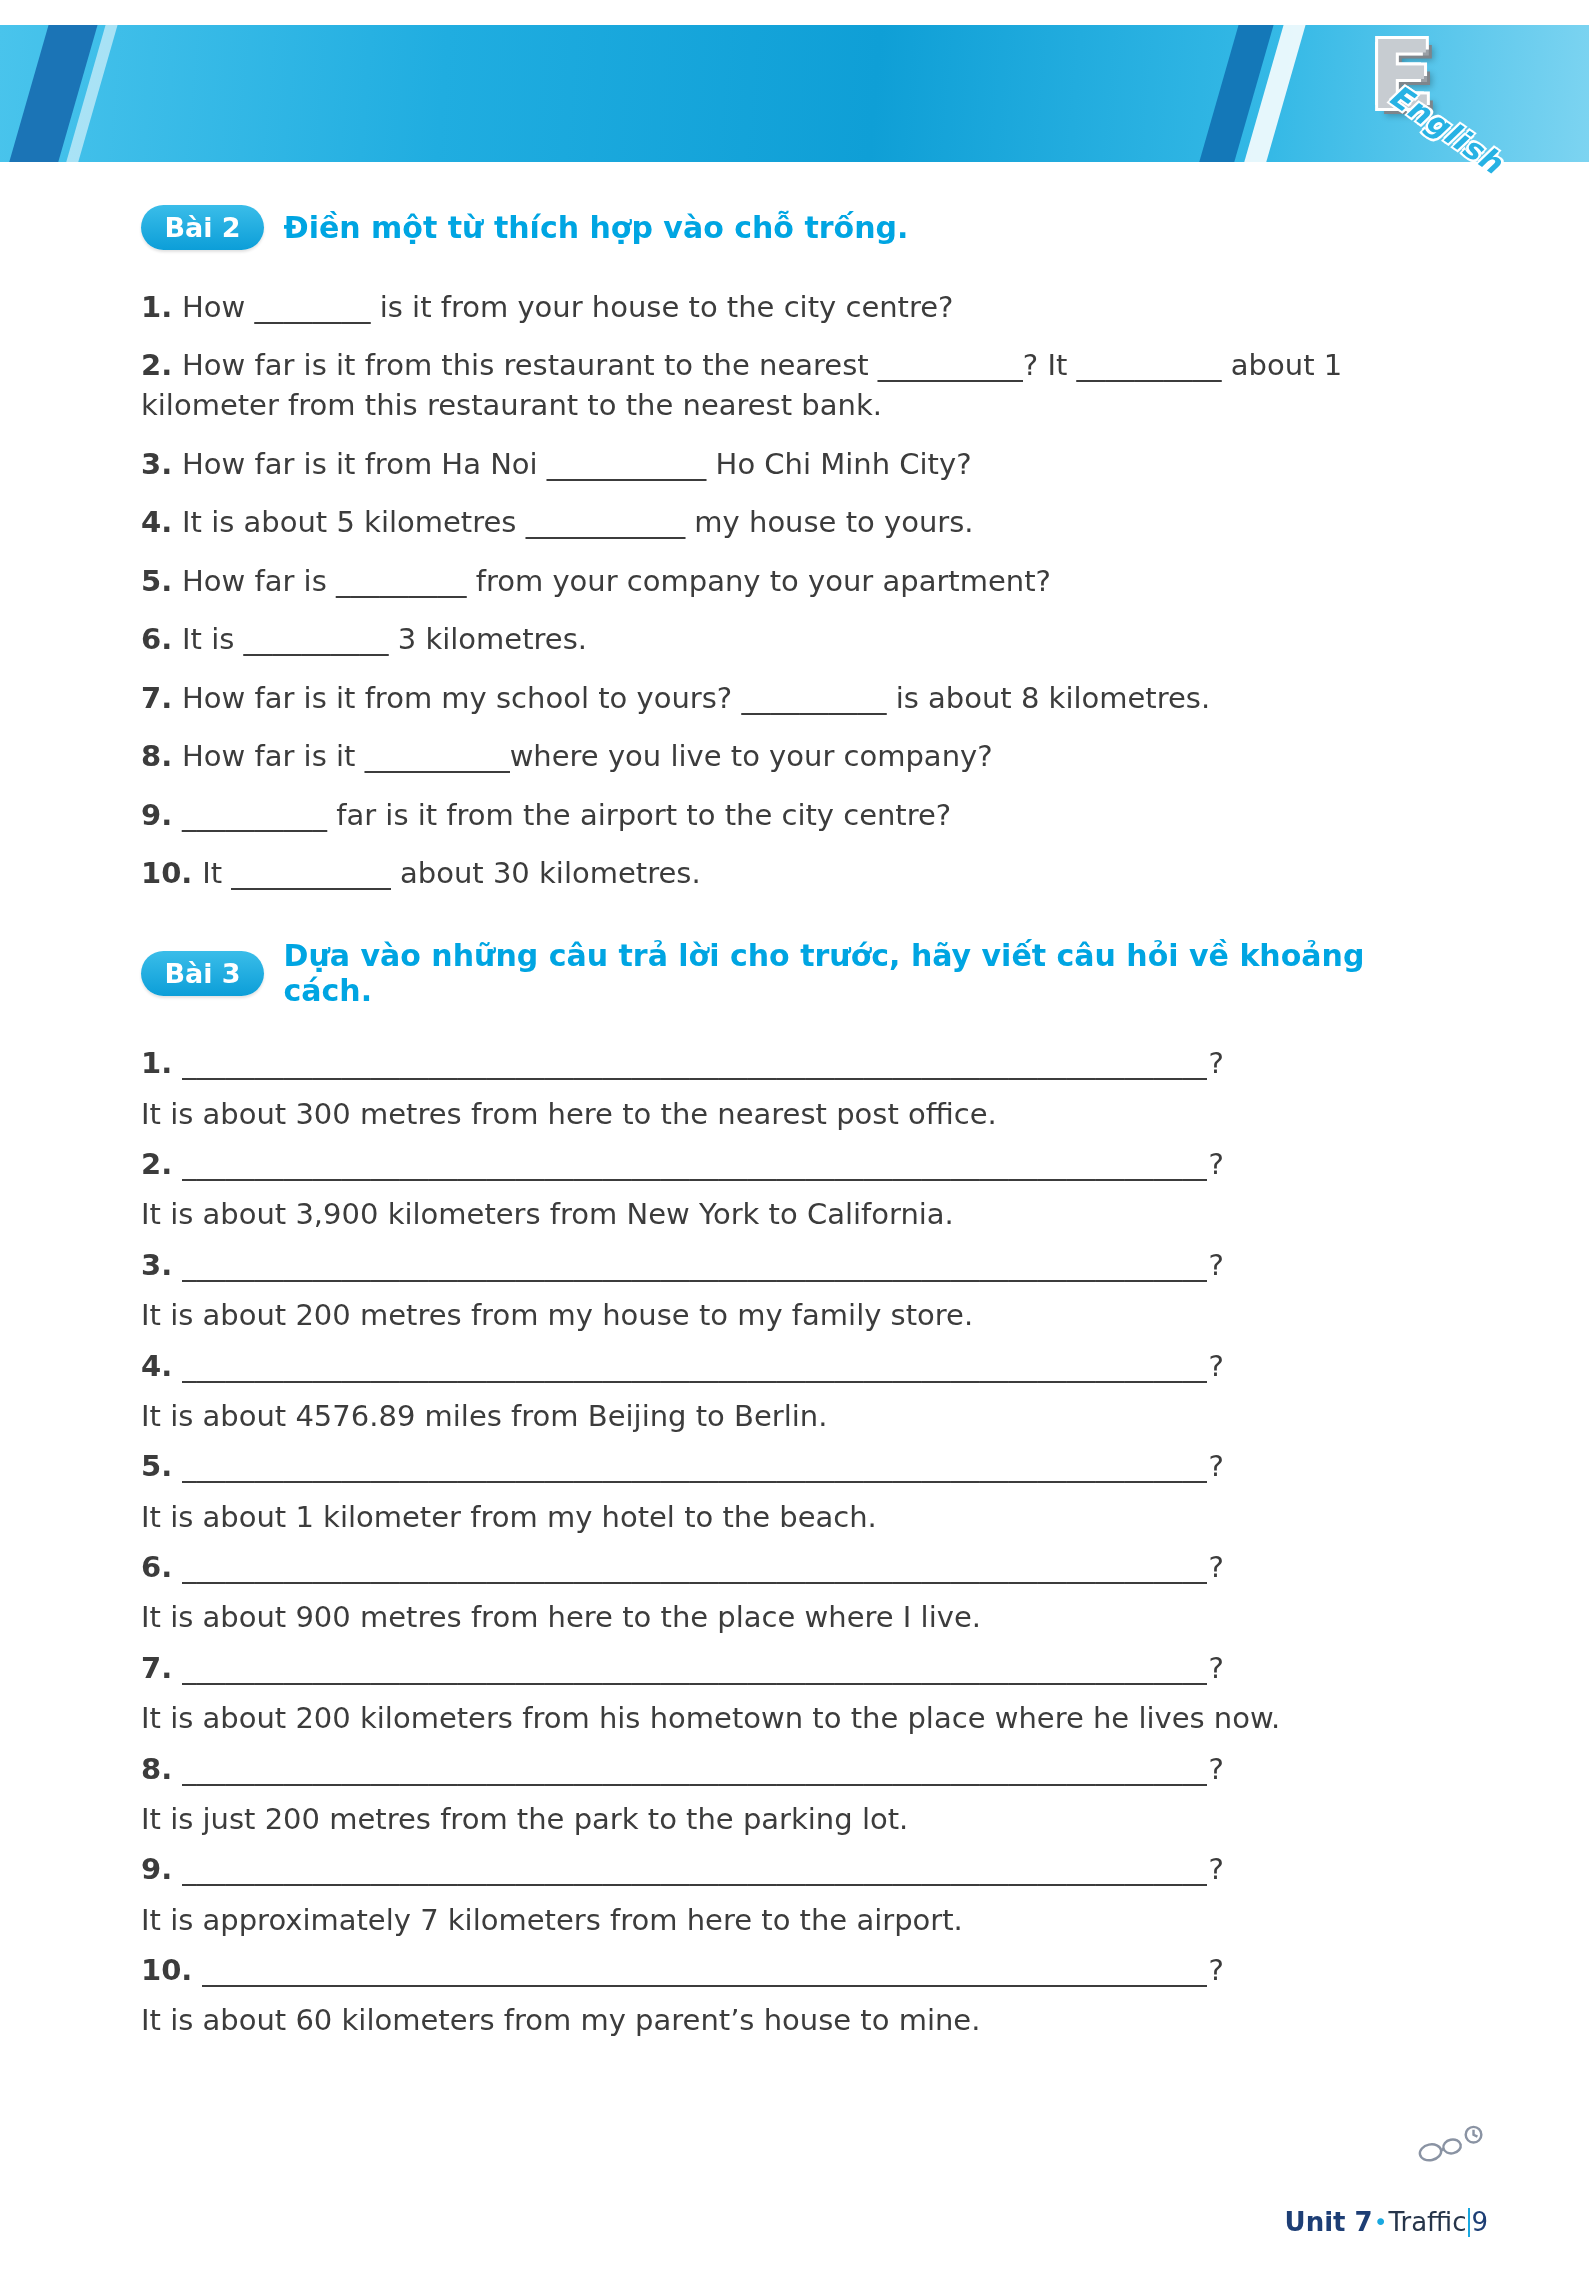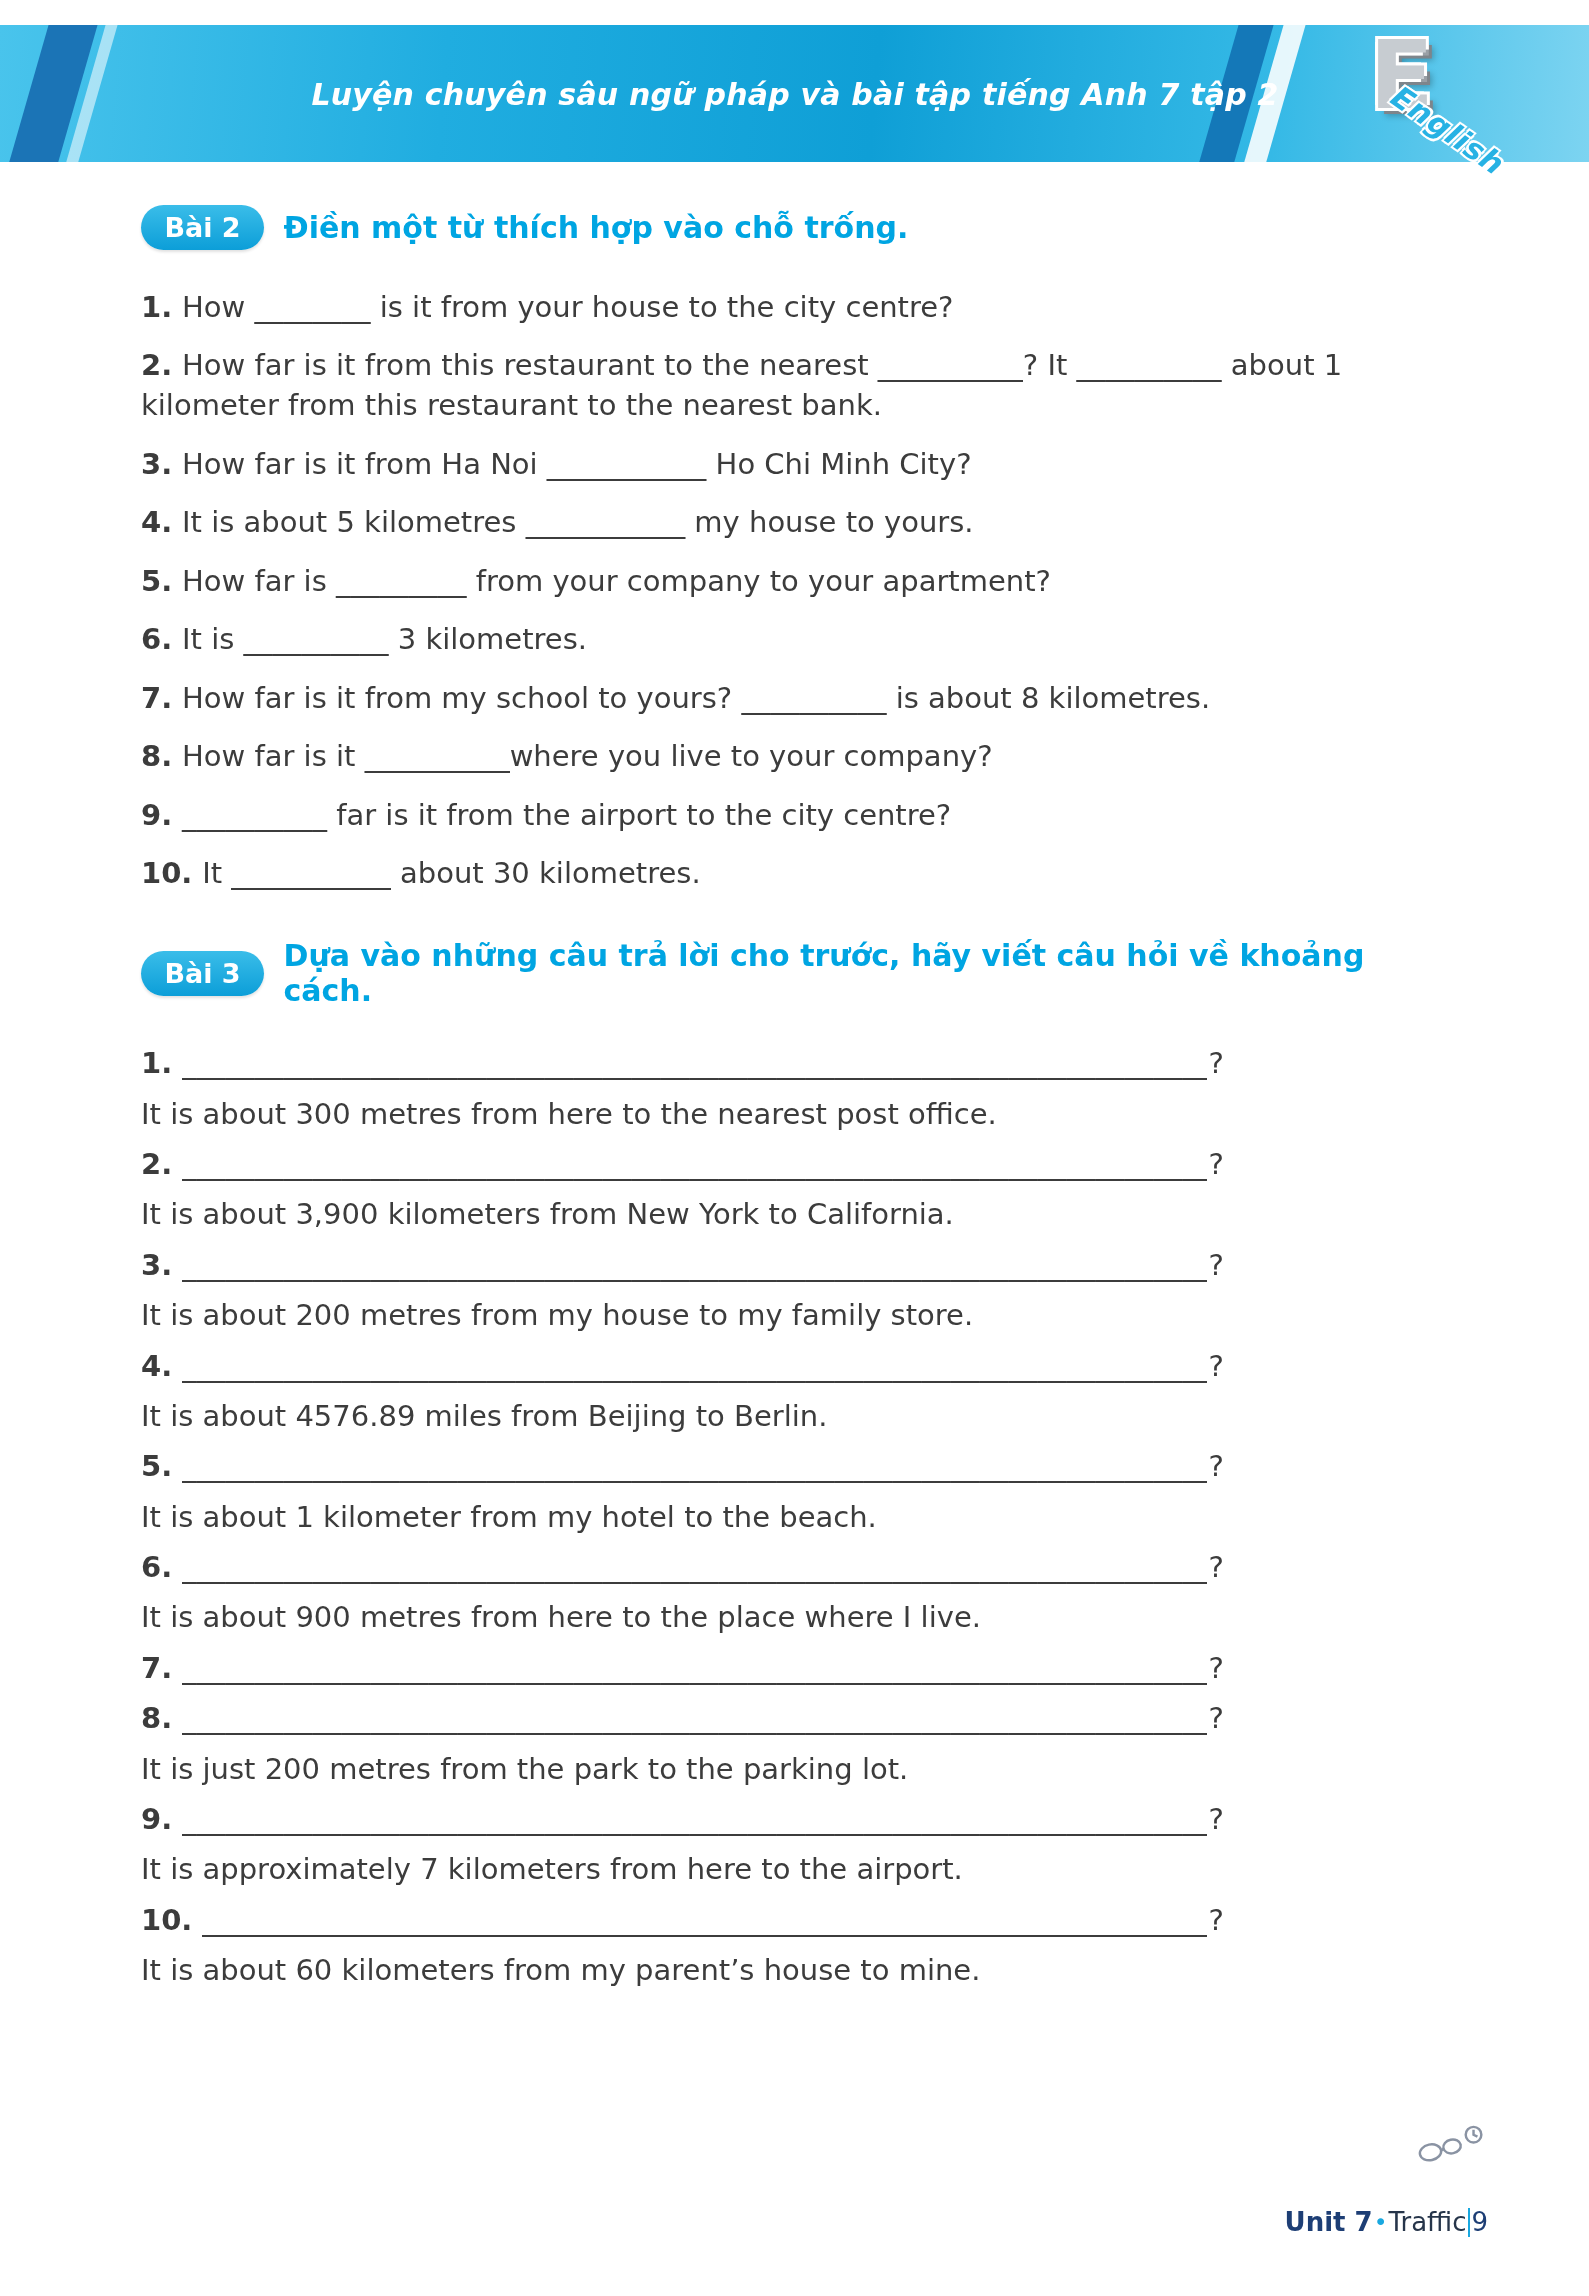--- a/index.html
+++ b/index.html
@@ -106,7 +106,6 @@
   <div class="band-accent-left2"></div>
   <div class="band-slash-dark"></div>
   <div class="band-slash-white"></div>
-  <div class="band-title">Luyện chuyên sâu ngữ pháp và bài tập tiếng Anh 7 tập 2</div>
 </div>
 
 <div class="logo">

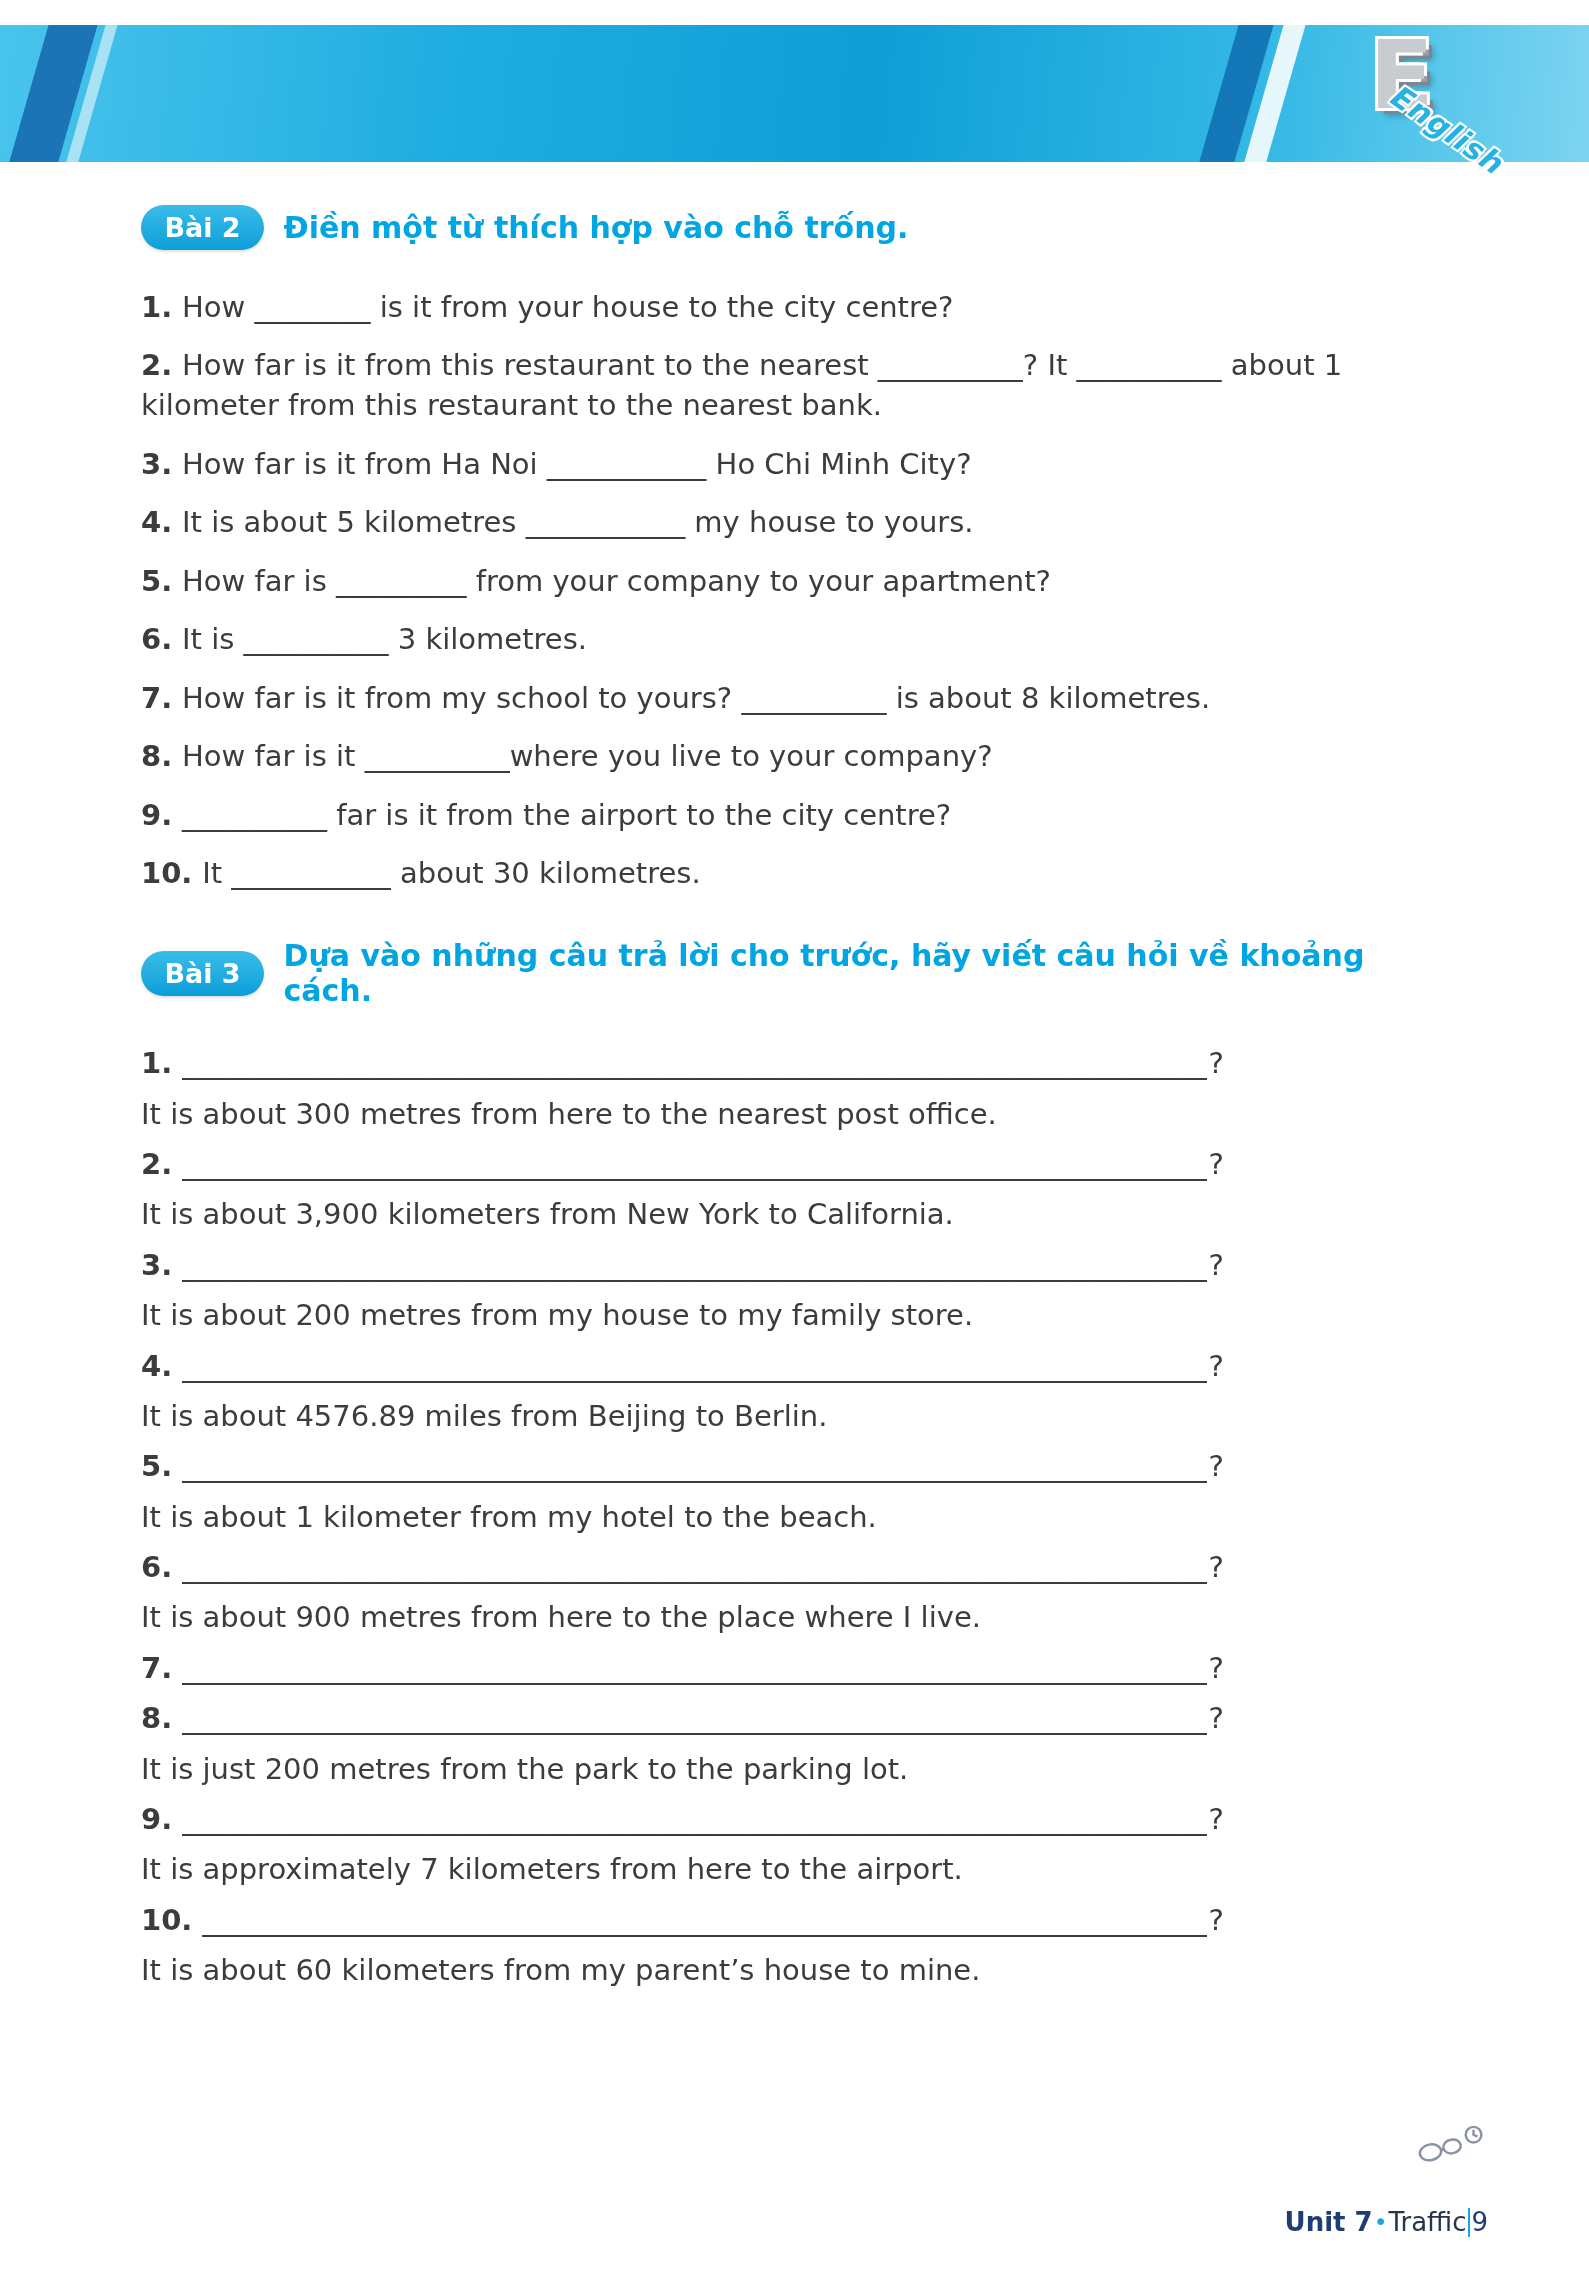--- a/index.html
+++ b/index.html
@@ -193,6 +193,7 @@
           <span class="blank">________________________________________________________________________________________________</span>
           <span class="qmark">?</span>
         </div>
+      <p class="answer">It is about 200 kilometers from his hometown to the place where he lives now.</p>
     </div>
     <div>
       <div class="q-line">

